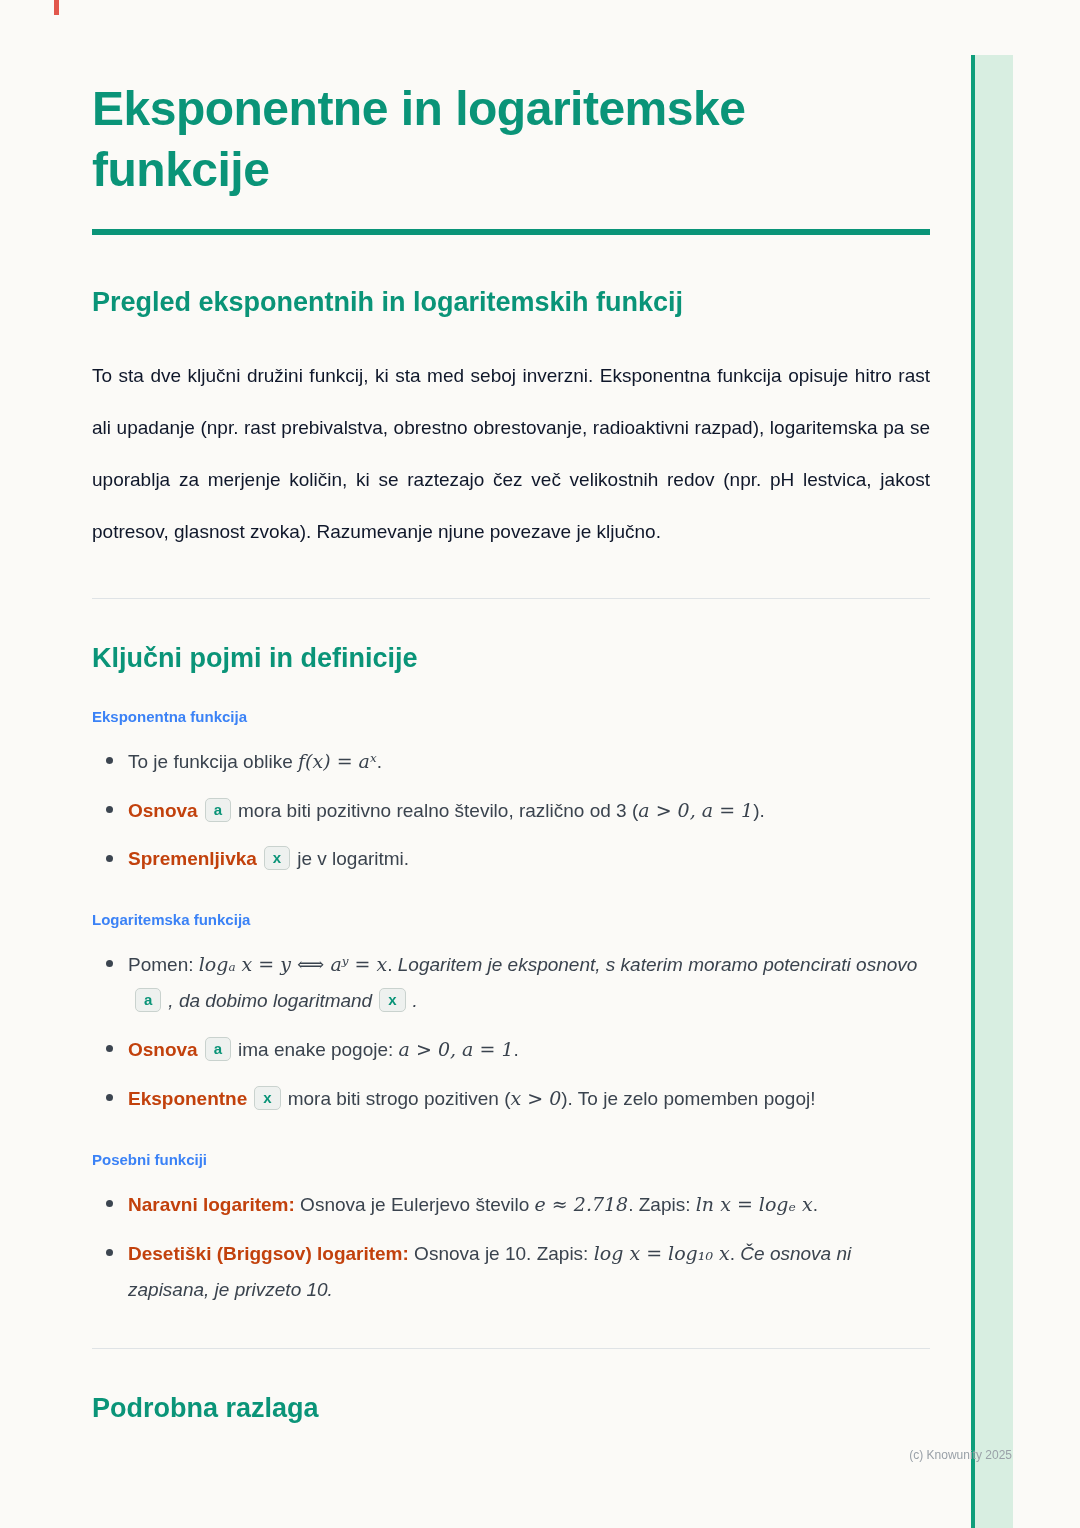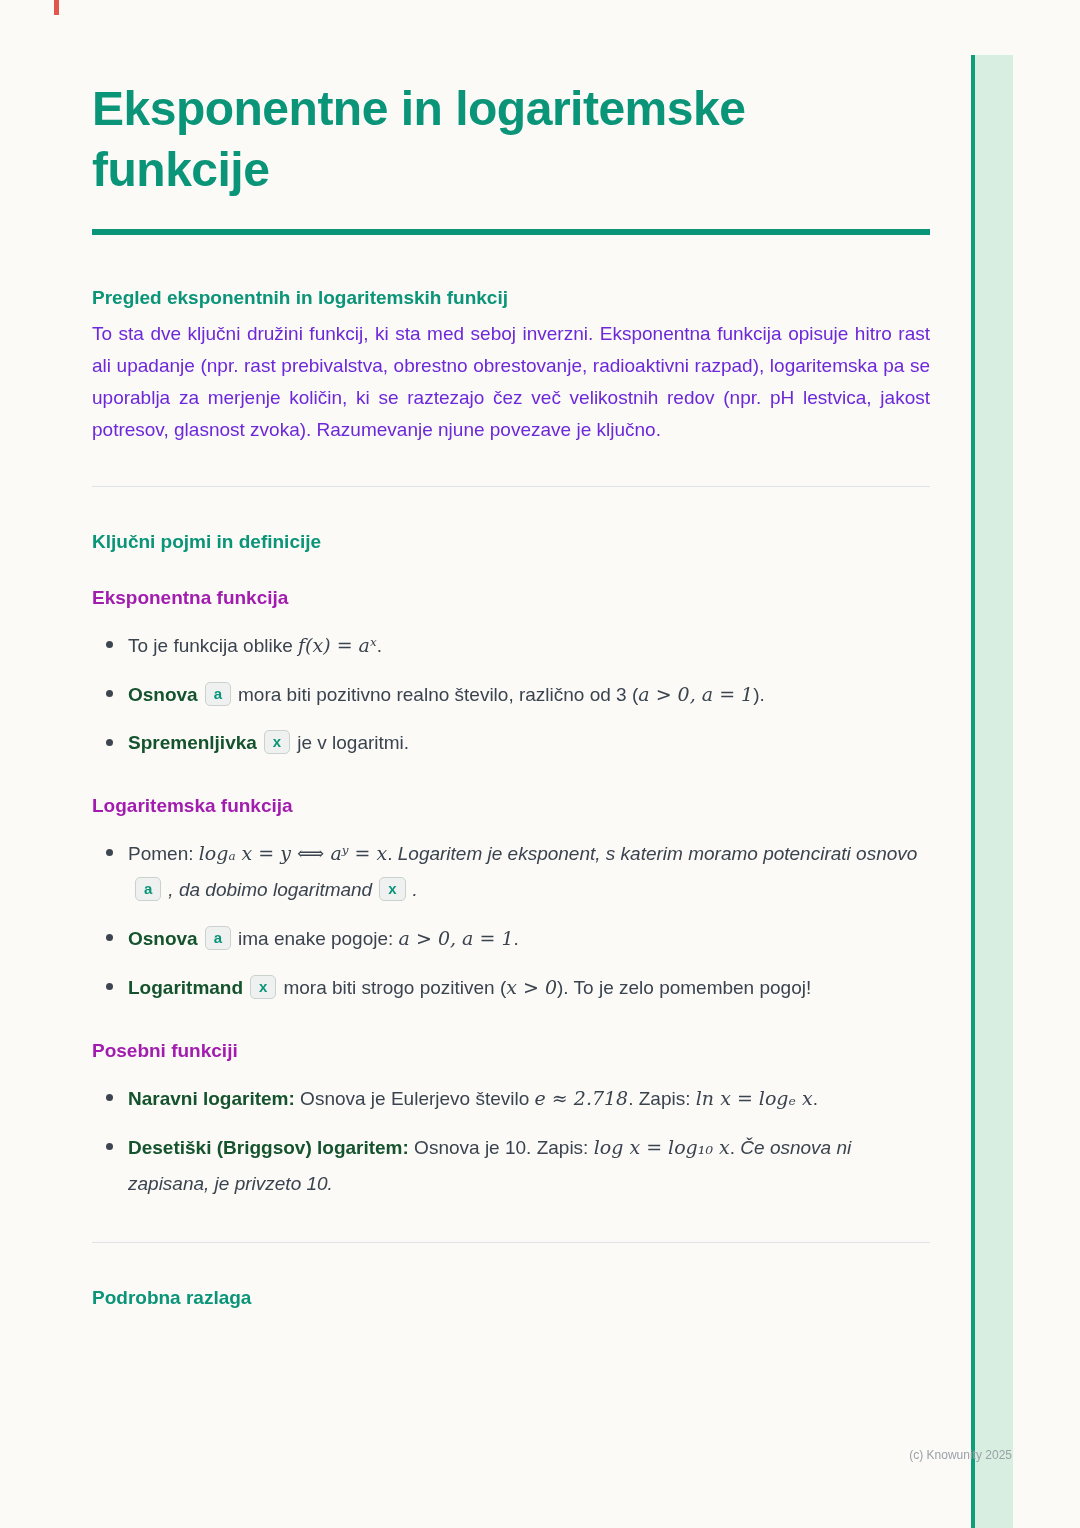--- a/index.html
+++ b/index.html
@@ -32,7 +32,7 @@
   }
   .title-rule { height:6px; background:#0a9478; margin-top:28px; }
   h2 {
-    margin:44px 0 0; font-size:19px; font-weight:700; color:#0a9478;
+    margin:44px 0 0; font-size:27px; font-weight:700; color:#0a9478;
   }
   h2.first { margin-top:52px; }
   p.lead {

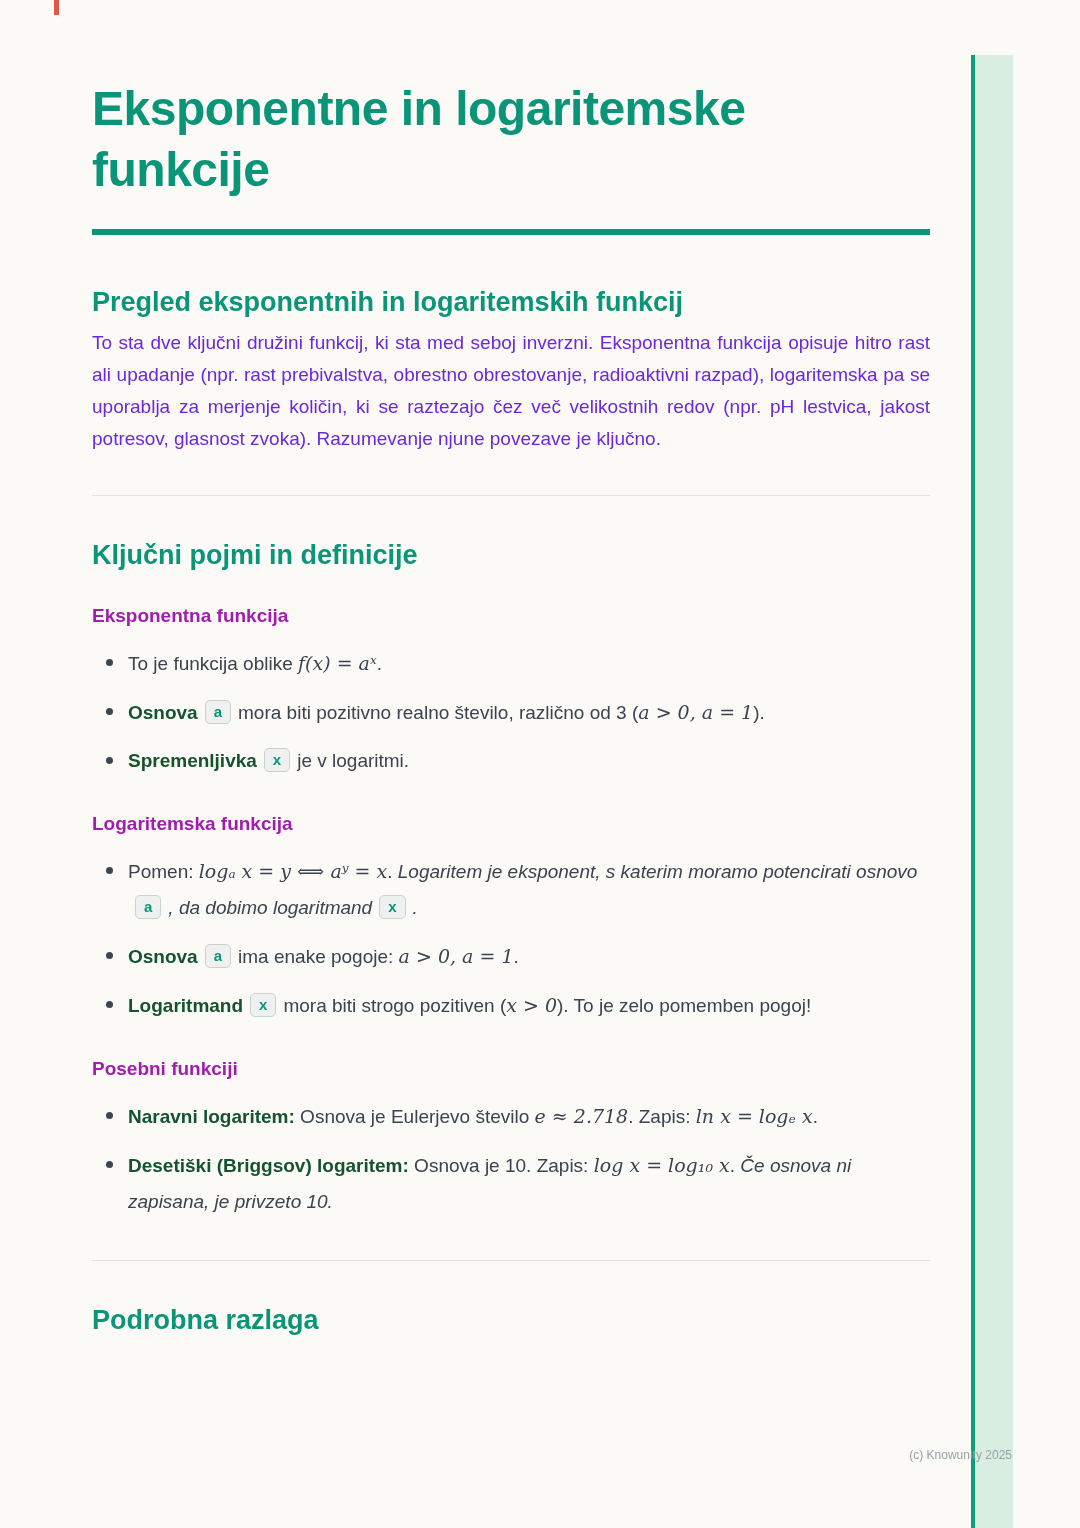--- a/index.html
+++ b/index.html
@@ -36,8 +36,8 @@
   }
   h2.first { margin-top:52px; }
   p.lead {
-    margin:9px 0 0; font-size:19px; line-height:32px;
-    text-align:justify; color:#6d28d9;
+    margin:32px 0 0; font-size:19px; line-height:52px;
+    text-align:justify; color:#0f172a;
   }
   .divider { border-top:1px solid #dfe3e6; margin-top:40px; }
   h3 {

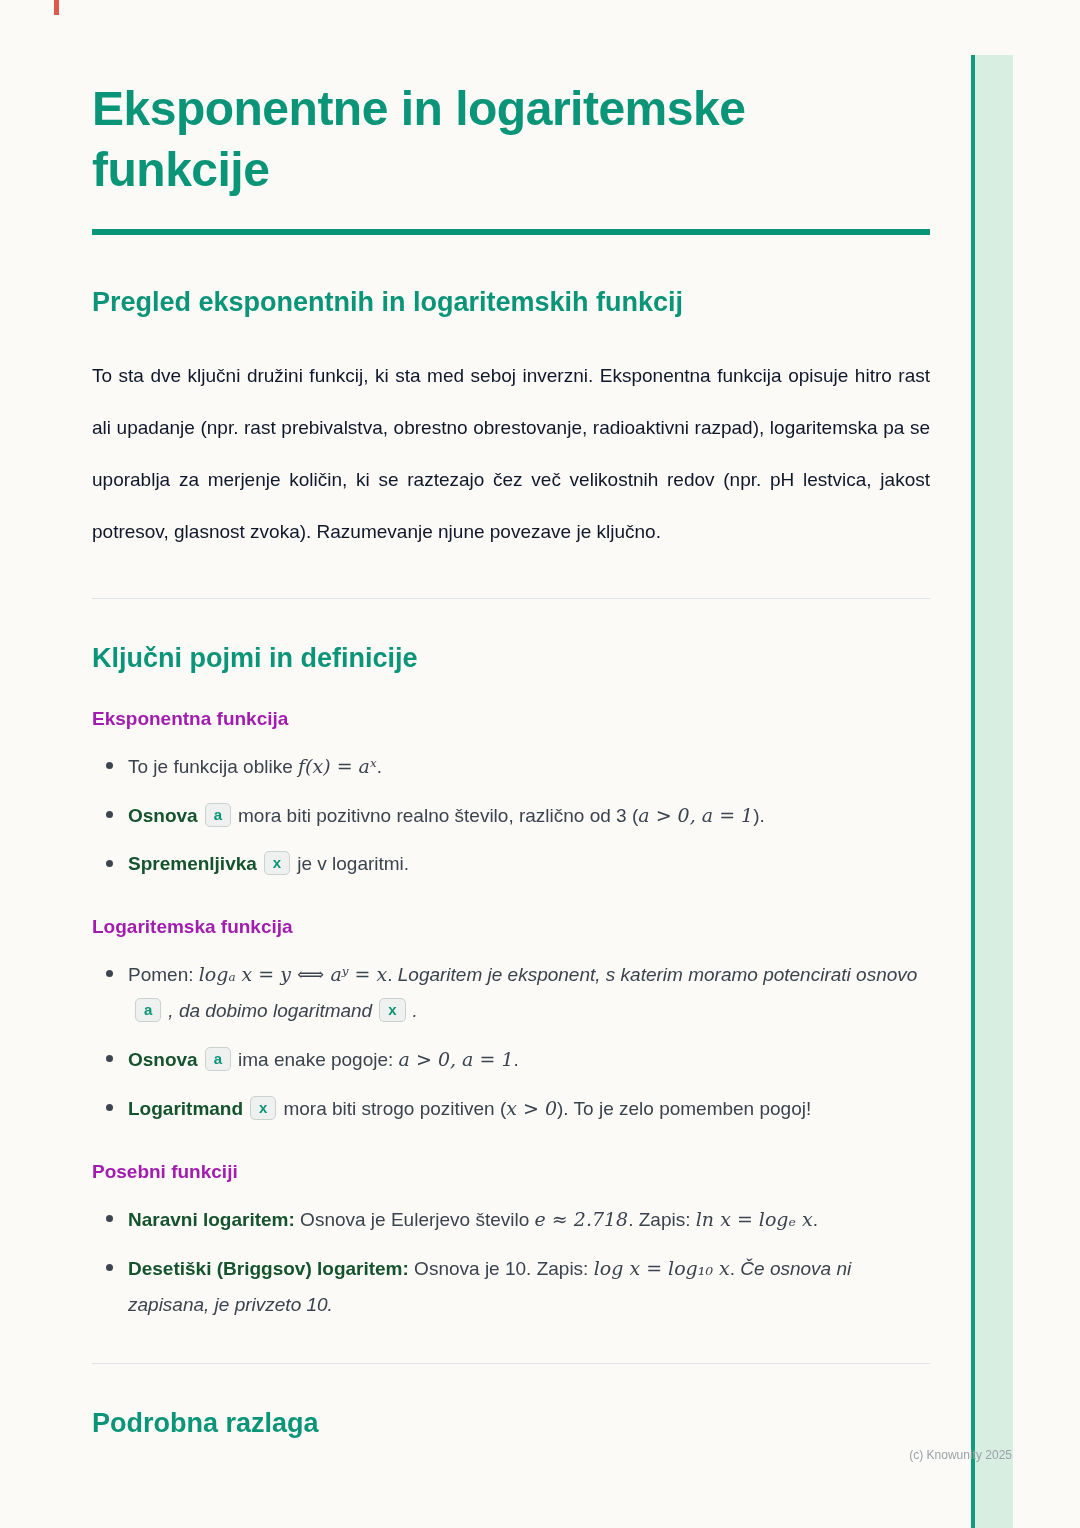--- a/index.html
+++ b/index.html
@@ -41,7 +41,7 @@
   }
   .divider { border-top:1px solid #dfe3e6; margin-top:40px; }
   h3 {
-    margin:34px 0 0; font-size:19px; font-weight:700; color:#a21caf;
+    margin:34px 0 0; font-size:15px; font-weight:700; color:#3b82f6;
   }
   ul { list-style:none; margin:18px 0 0; padding:0 0 0 14px; }
   li {

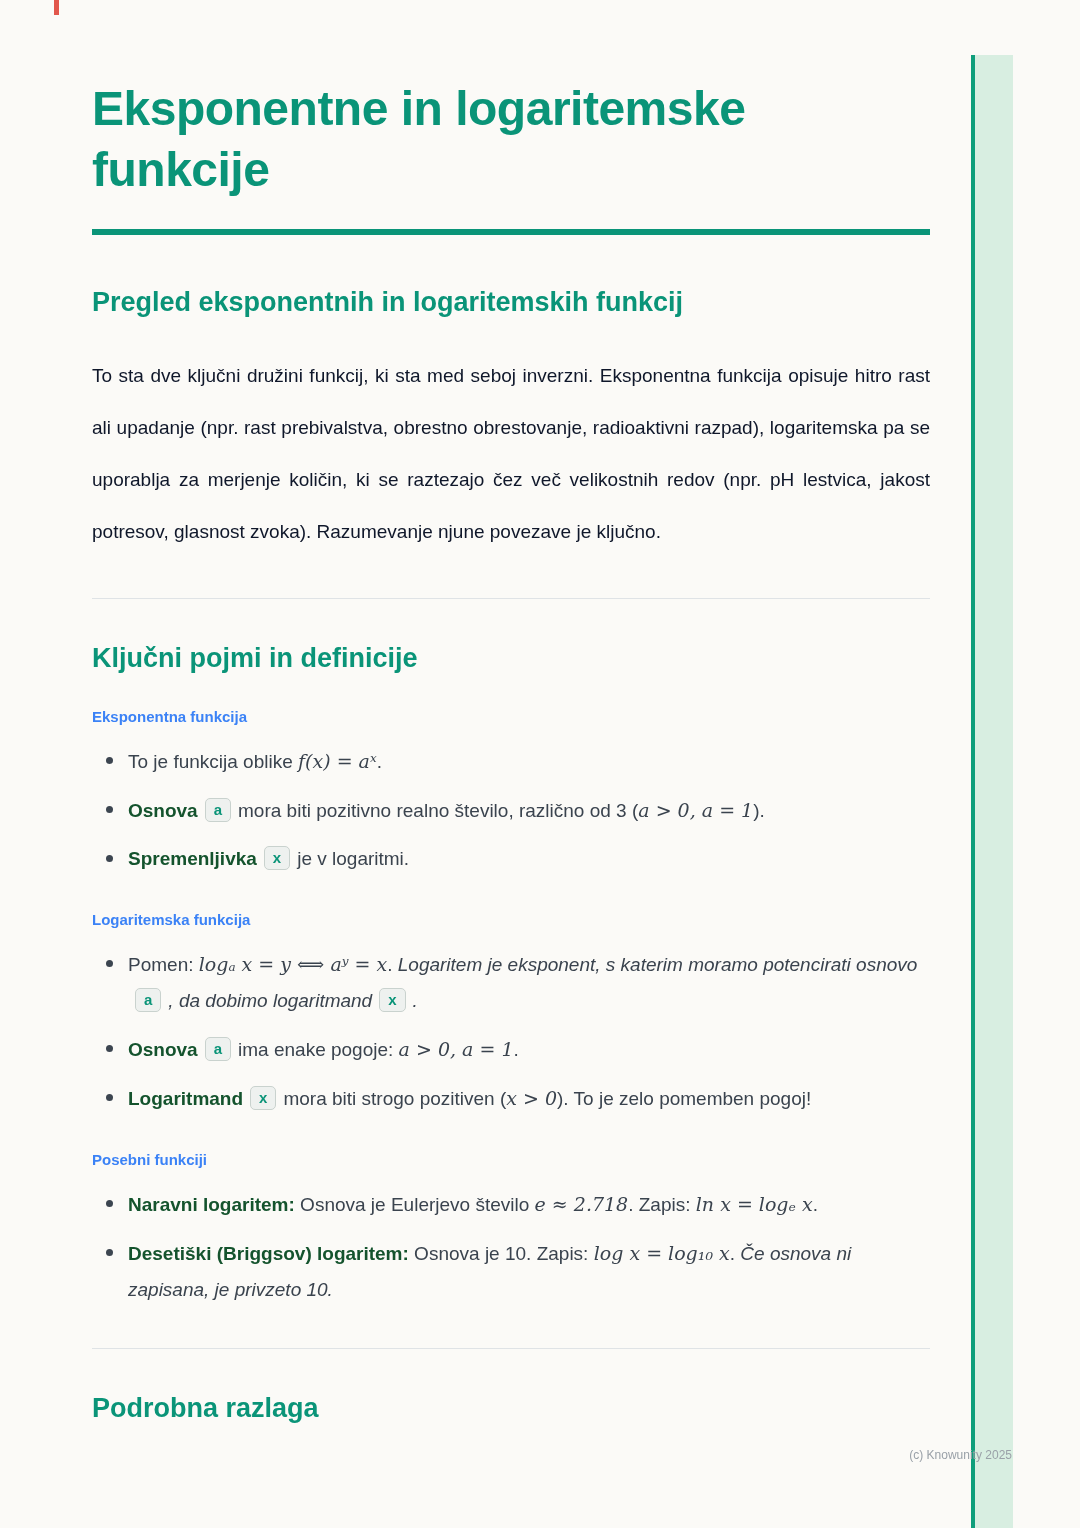--- a/index.html
+++ b/index.html
@@ -52,7 +52,7 @@
     content:""; position:absolute; left:0; top:14px;
     width:7px; height:7px; border-radius:50%; background:#3c4550;
   }
-  .seg-bold { font-weight:700; color:#14532d; }
+  .seg-bold { font-weight:700; color:#c2410c; }
   .seg-italic { font-style:italic; }
   .seg-math {
     font-family:"DejaVu Serif", serif; font-style:italic;

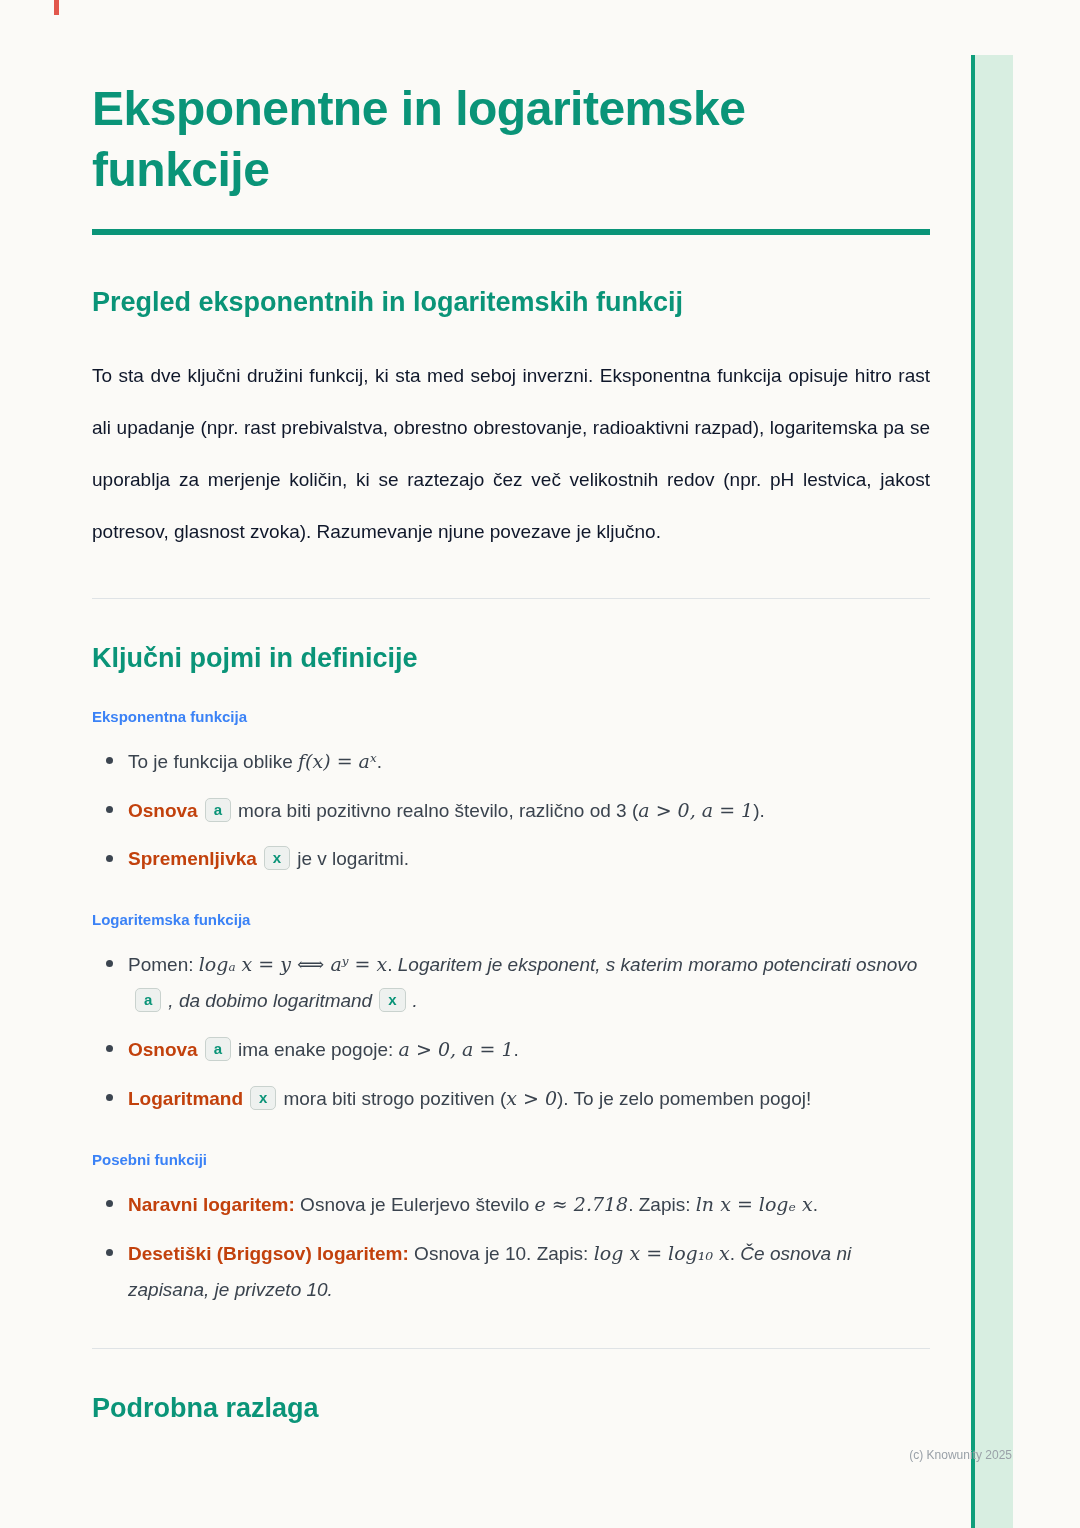--- a/index.html
+++ b/index.html
@@ -101,7 +101,7 @@
     <ul>
       <li><span class="li-body"><span class="seg seg-text">Pomen: </span><span class="seg seg-math">logₐ x = y  ⟺  aʸ = x</span><span class="seg seg-text">. </span><span class="seg seg-italic">Logaritem je eksponent, s katerim moramo potencirati osnovo</span><span class="seg seg-chip">a</span><span class="seg seg-italic">, da dobimo logaritmand</span><span class="seg seg-chip">x</span><span class="seg seg-italic">.</span></span></li>
       <li><span class="li-body"><span class="seg seg-bold">Osnova</span><span class="seg seg-chip">a</span><span class="seg seg-text">ima enake pogoje: </span><span class="seg seg-math">a &gt; 0, a = 1</span><span class="seg seg-text">.</span></span></li>
-      <li><span class="li-body"><span class="seg seg-bold">Logaritmand</span><span class="seg seg-chip">x</span><span class="seg seg-text">mora biti strogo pozitiven (</span><span class="seg seg-math">x &gt; 0</span><span class="seg seg-text">). To je zelo pomemben pogoj!</span></span></li>
+      <li><span class="li-body"><span class="seg seg-bold">Eksponentne</span><span class="seg seg-chip">x</span><span class="seg seg-text">mora biti strogo pozitiven (</span><span class="seg seg-math">x &gt; 0</span><span class="seg seg-text">). To je zelo pomemben pogoj!</span></span></li>
     </ul>
 
     <h3>Posebni funkciji</h3>

